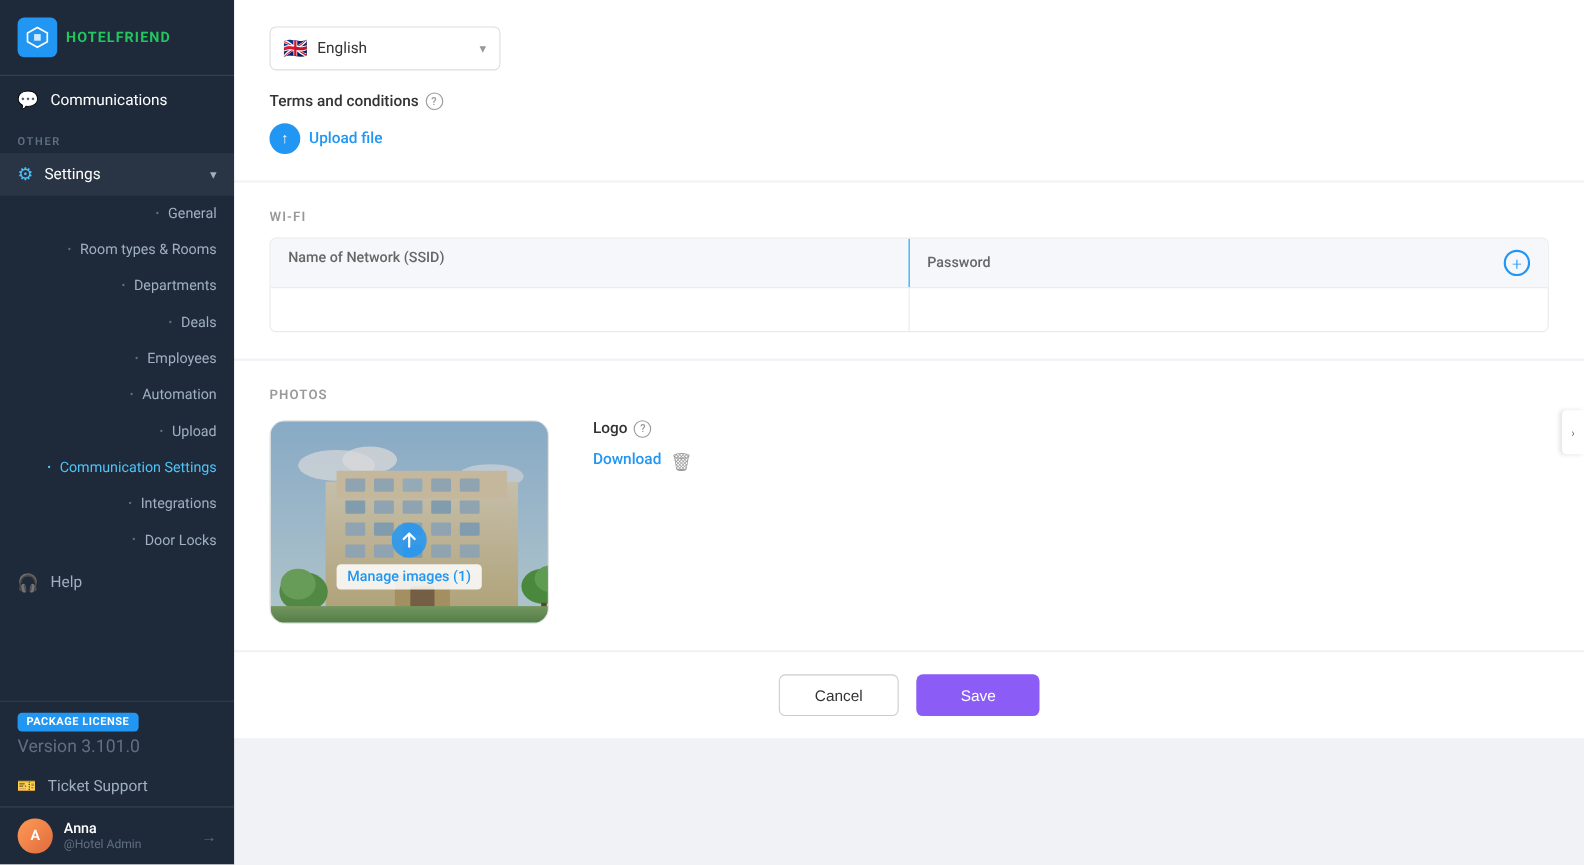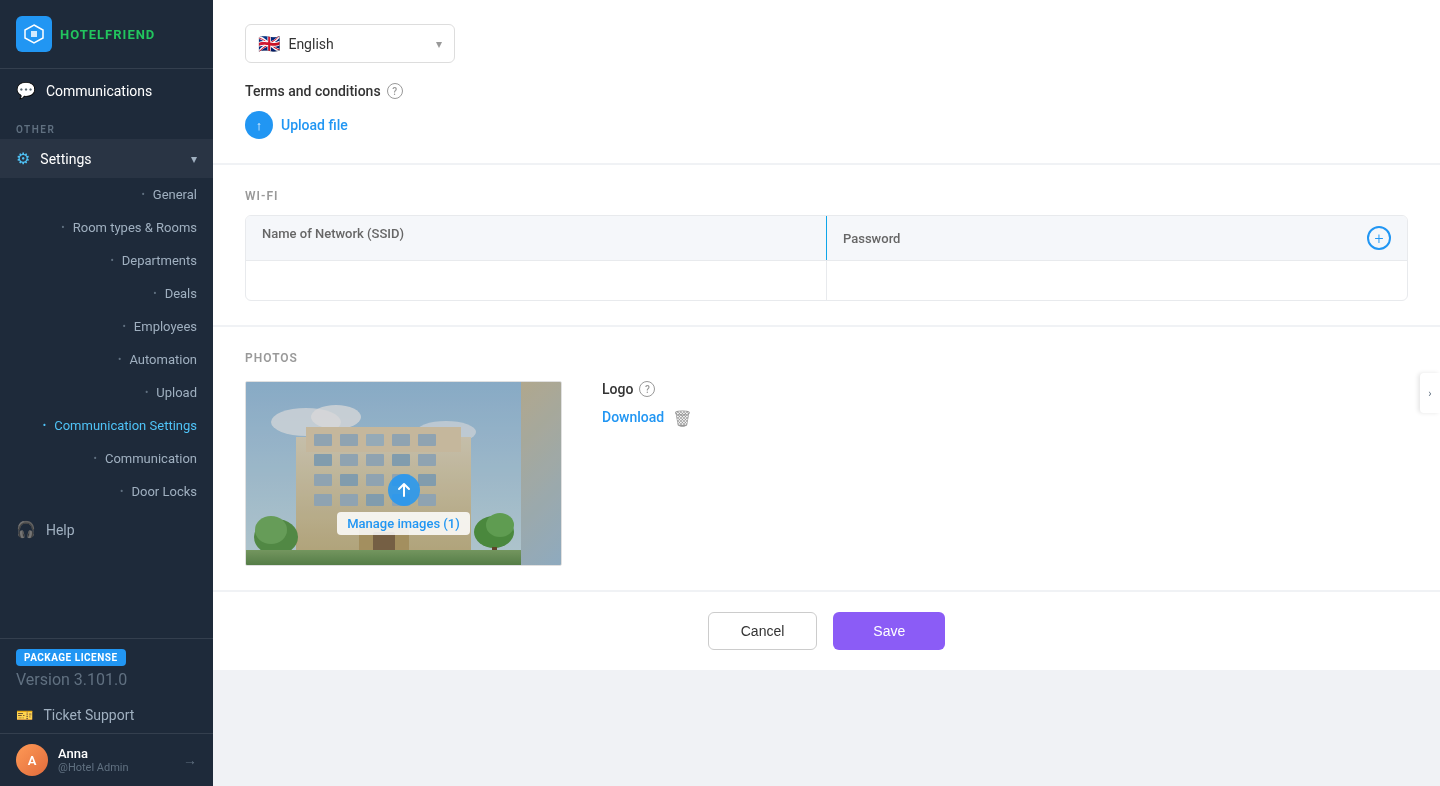--- a/index.html
+++ b/index.html
@@ -474,7 +474,7 @@
     <span>Communication Settings</span>
   </div>
   <div class="sidebar-submenu-item">
-    <span>Communication</span>
+    <span>Integrations</span>
   </div>
   <div class="sidebar-submenu-item">
     <span>Door Locks</span>

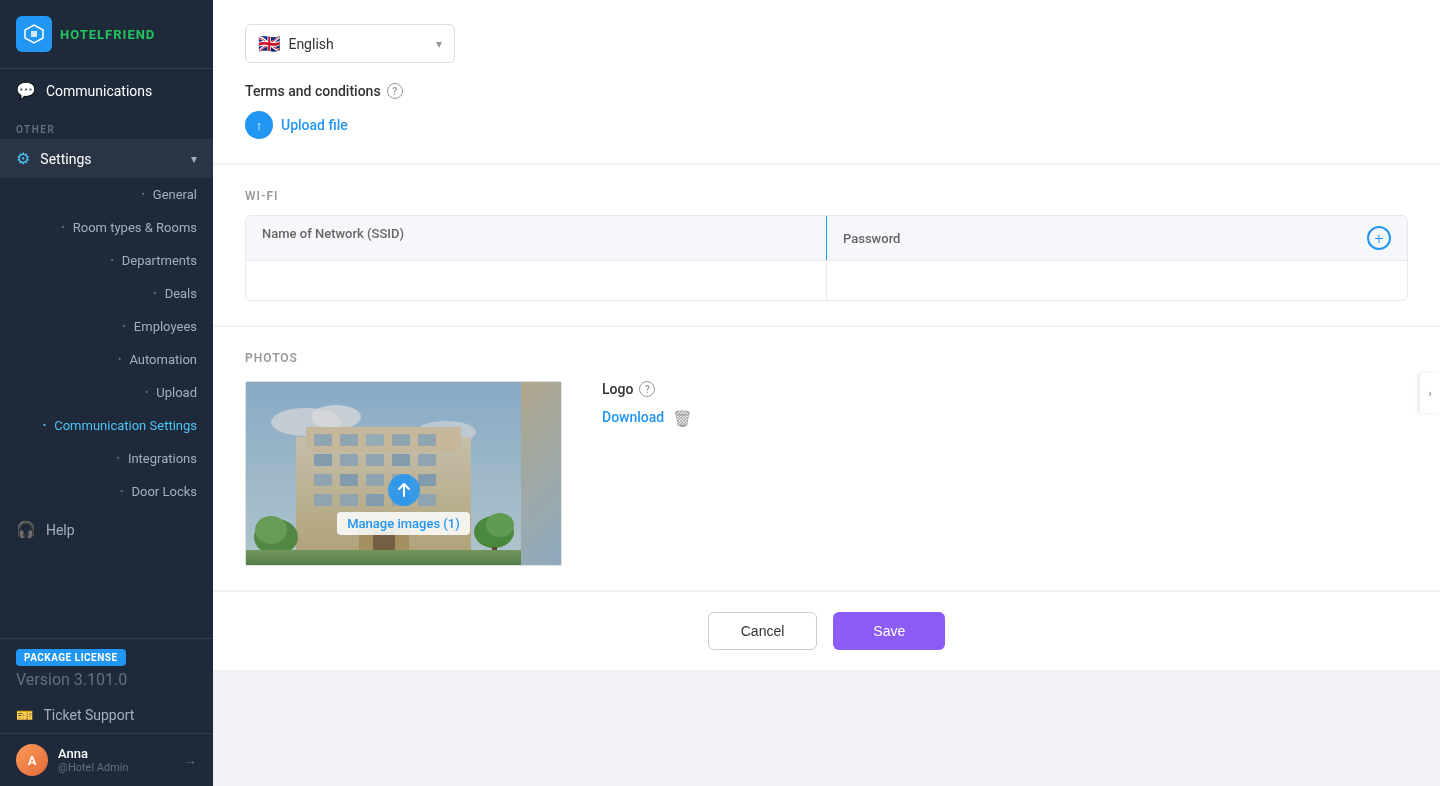--- a/index.html
+++ b/index.html
@@ -314,9 +314,9 @@
       align-items: flex-start;
     }
     .photo-thumbnail {
-      width: 317px;
+      width: 254px;
       height: 185px;
-      border-radius: 2px;
+      border-radius: 14px;
       overflow: hidden;
       position: relative;
       cursor: pointer;

